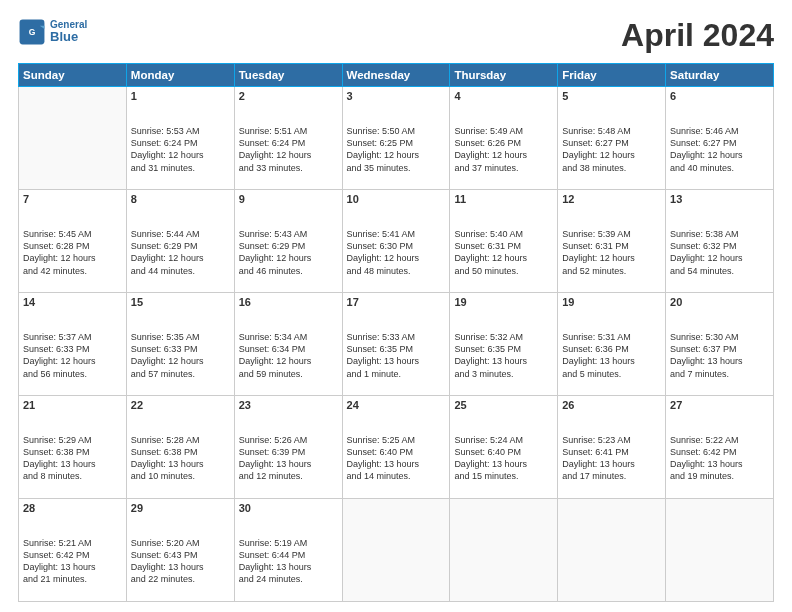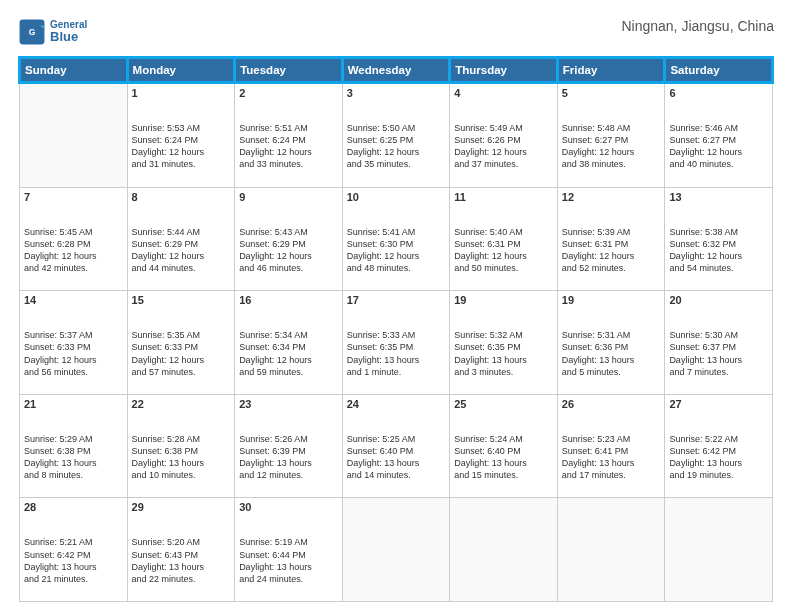--- a/index.html
+++ b/index.html
@@ -107,6 +107,7 @@
       </div>
     </div>
     <div class="title-block">
+      <div class="month-title">April 2024</div>
       <div class="location">Ningnan, Jiangsu, China</div>
     </div>
   </div>

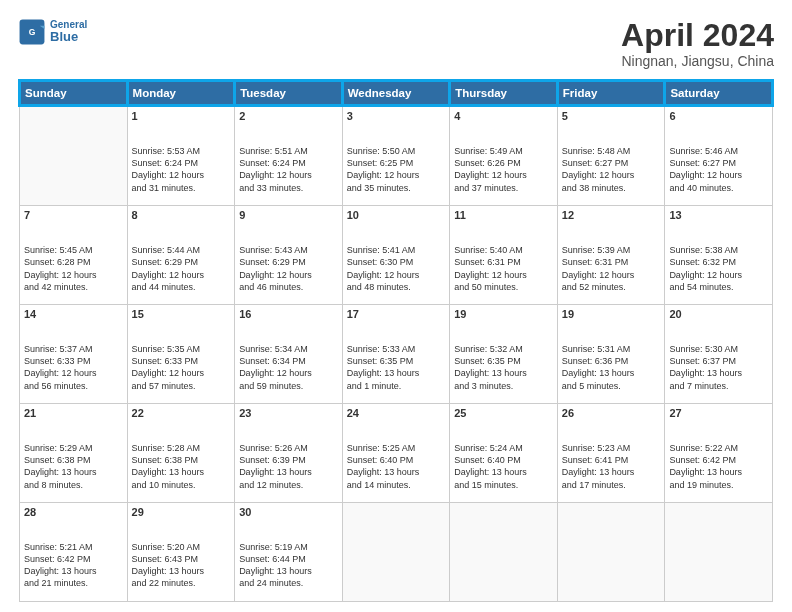--- a/index.html
+++ b/index.html
@@ -108,7 +108,6 @@
     </div>
     <div class="title-block">
       <div class="month-title">April 2024</div>
-      <div class="location">Ningnan, Jiangsu, China</div>
     </div>
   </div>
 

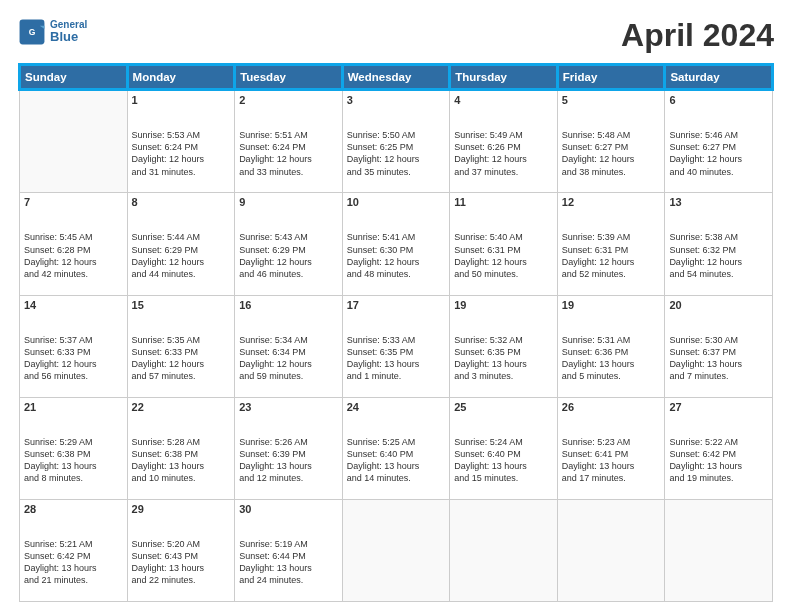--- a/index.html
+++ b/index.html
@@ -59,7 +59,7 @@
       font-weight: bold;
       padding: 5px 4px;
       text-align: left;
-      border: 3px solid #0ea5e9;
+      border: 1px solid #0ea5e9;
     }
     .calendar td {
       border: 1px solid #ccc;

